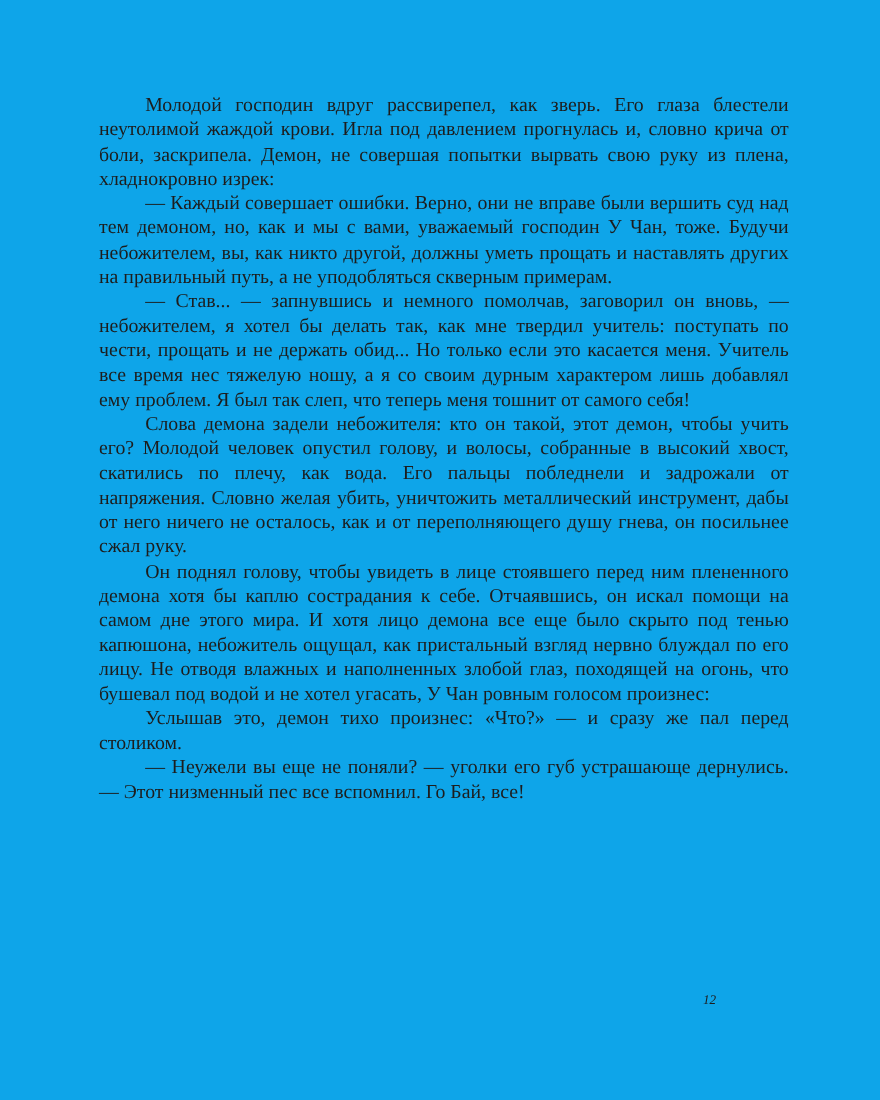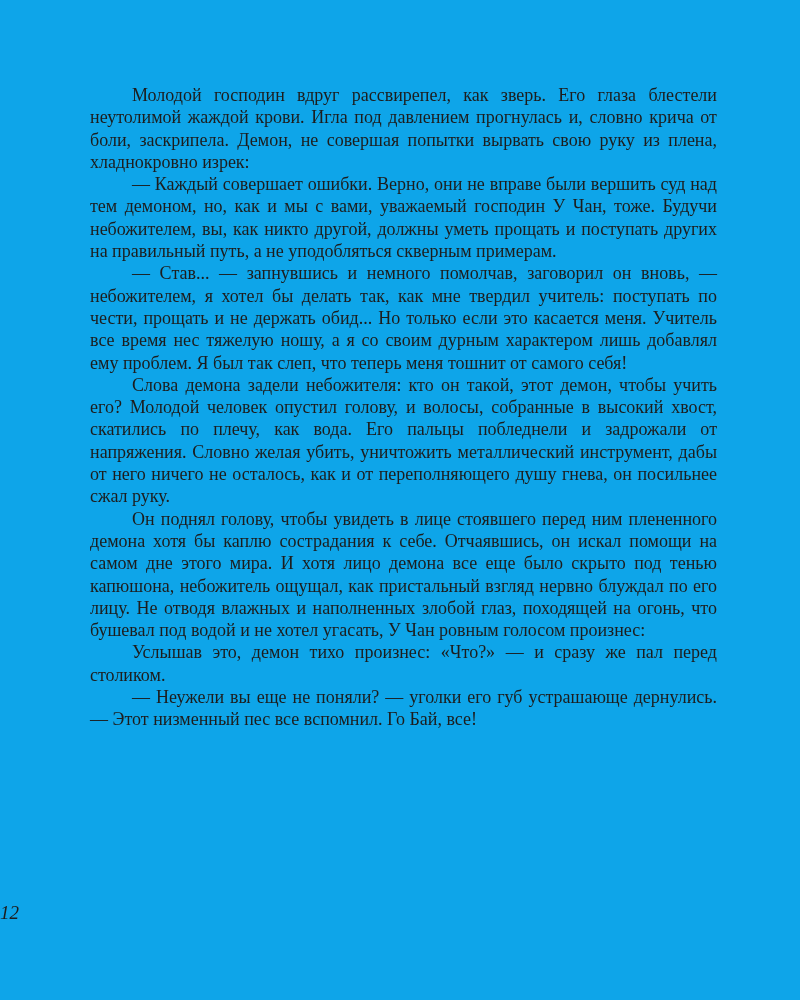--- a/index.html
+++ b/index.html
@@ -50,7 +50,7 @@
 <div class="page">
   <div class="text-block">
     <p>Молодой господин вдруг рассвирепел, как зверь. Его глаза блестели неутолимой жаждой крови. Игла под давлением прогнулась и, словно крича от боли, заскрипела. Демон, не совершая попытки вырвать свою руку из плена, хладнокровно изрек:</p>
-    <p>—  Каждый совершает ошибки. Верно, они не вправе были вершить суд над тем демоном, но, как и мы с вами, уважаемый господин У Чан, тоже. Будучи небожителем, вы, как никто другой, должны уметь прощать и поступать других на правильный путь, а не уподобляться скверным примерам.</p>
+    <p>—  Каждый совершает ошибки. Верно, они не вправе были вершить суд над тем демоном, но, как и мы с вами, уважаемый господин У Чан, тоже. Будучи небожителем, вы, как никто другой, должны уметь прощать и наставлять других на правильный путь, а не уподобляться скверным примерам.</p>
     <p>— Став... — запнувшись и немного помолчав, заговорил он вновь, — небожителем, я хотел бы делать так, как мне твердил учитель: поступать по чести, прощать и не держать обид... Но только если это касается меня. Учитель все время нес тяжелую ношу, а я со своим дурным характером лишь добавлял ему проблем. Я был так слеп, что теперь меня тошнит от самого себя!</p>
     <p>Слова демона задели небожителя: кто он такой, этот демон, чтобы учить его? Молодой человек опустил голову, и волосы, собранные в высокий хвост, скатились по плечу, как вода. Его пальцы побледнели и задрожали от напряжения. Словно желая убить, уничтожить металлический инструмент, дабы от него ничего не осталось, как и от переполняющего душу гнева, он посильнее сжал руку.</p>
     <p>Он поднял голову, чтобы увидеть в лице стоявшего перед ним плененного демона хотя бы каплю сострадания к себе. Отчаявшись, он искал помощи на самом дне этого мира. И хотя лицо демона все еще было скрыто под тенью капюшона, небожитель ощущал, как пристальный взгляд нервно блуждал по его лицу. Не отводя влажных и наполненных злобой глаз, походящей на огонь, что бушевал под водой и не хотел угасать, У Чан ровным голосом произнес:</p>

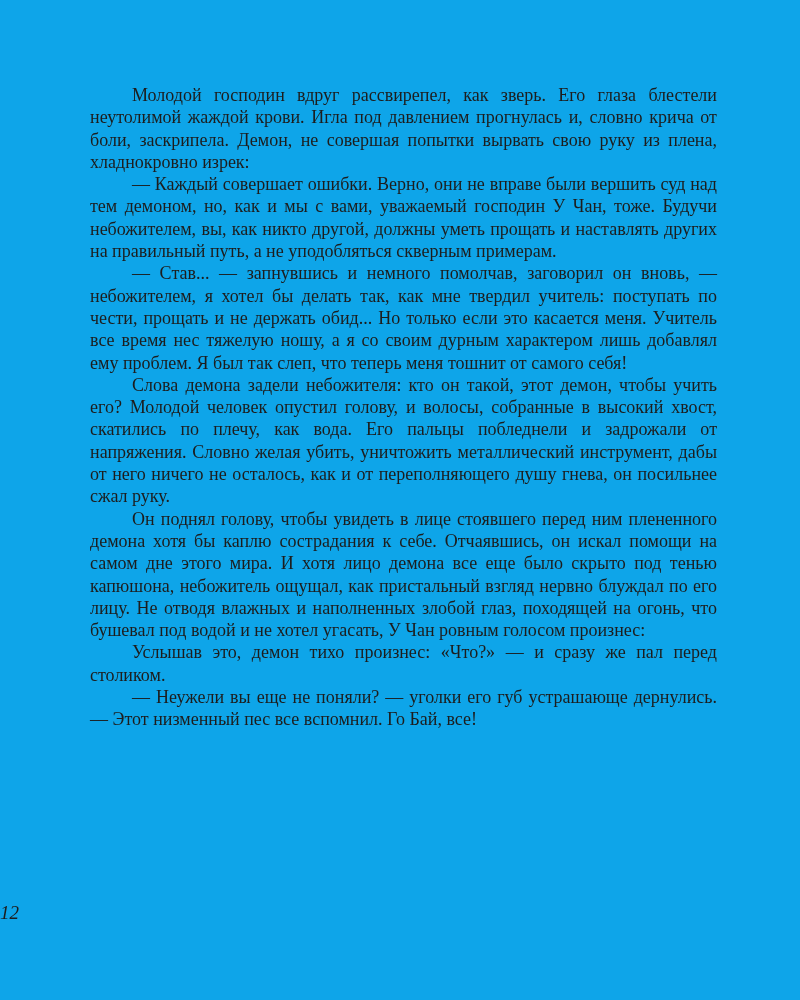--- a/index.html
+++ b/index.html
@@ -38,8 +38,8 @@
     left: 0;
     top: 902px;
     width: 651px;
-    text-align: left;
-    font-size: 19px;
+    text-align: right;
+    font-size: 12px;
     font-style: italic;
     color: #1d1d1d;
   }

